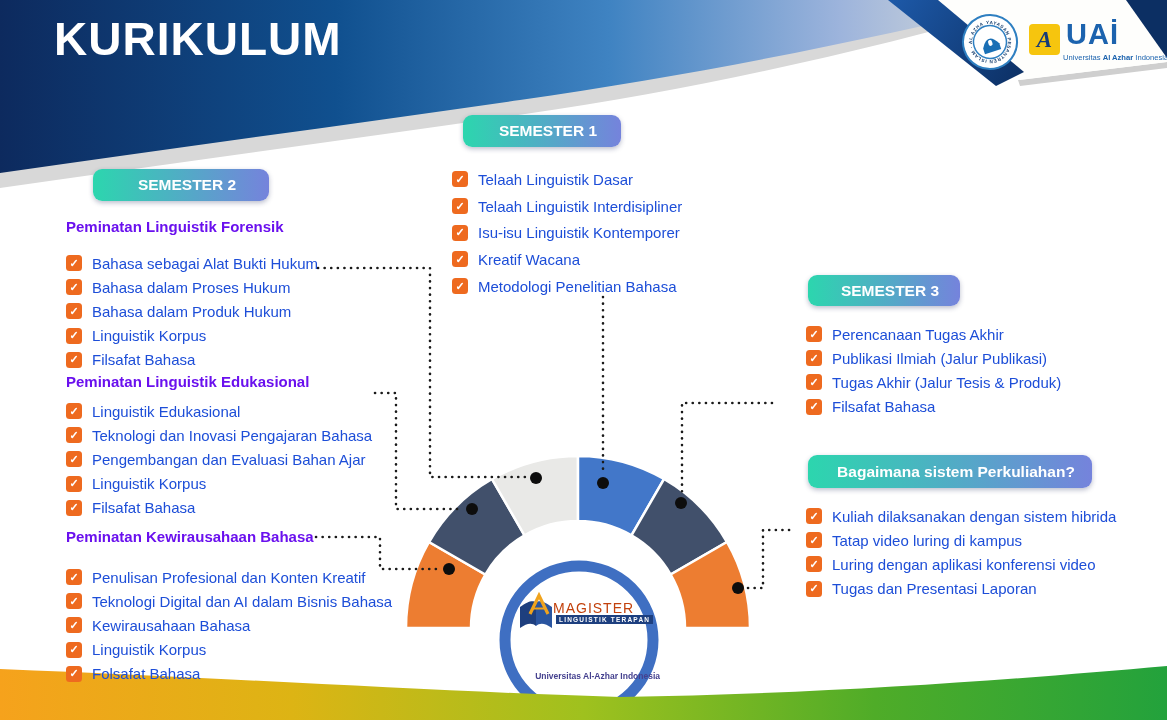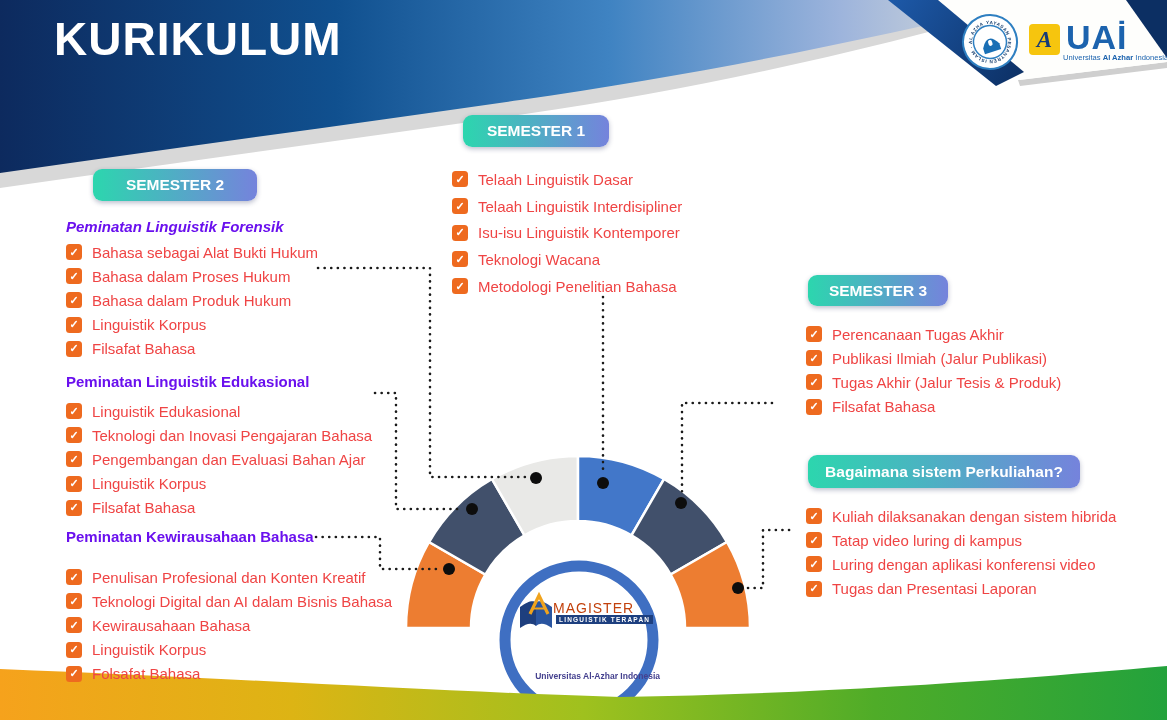--- a/index.html
+++ b/index.html
@@ -76,7 +76,7 @@
   }
   #uai-acronym{
     position:absolute;left:37px;top:-3px;
-    color:#1c63ae;font-size:34px;font-weight:bold;letter-spacing:1px;white-space:nowrap;
+    color:#1c63ae;font-size:29px;font-weight:bold;letter-spacing:1px;white-space:nowrap;
   }
   #uai-subtitle{
     position:absolute;left:34px;top:32px;width:130px;

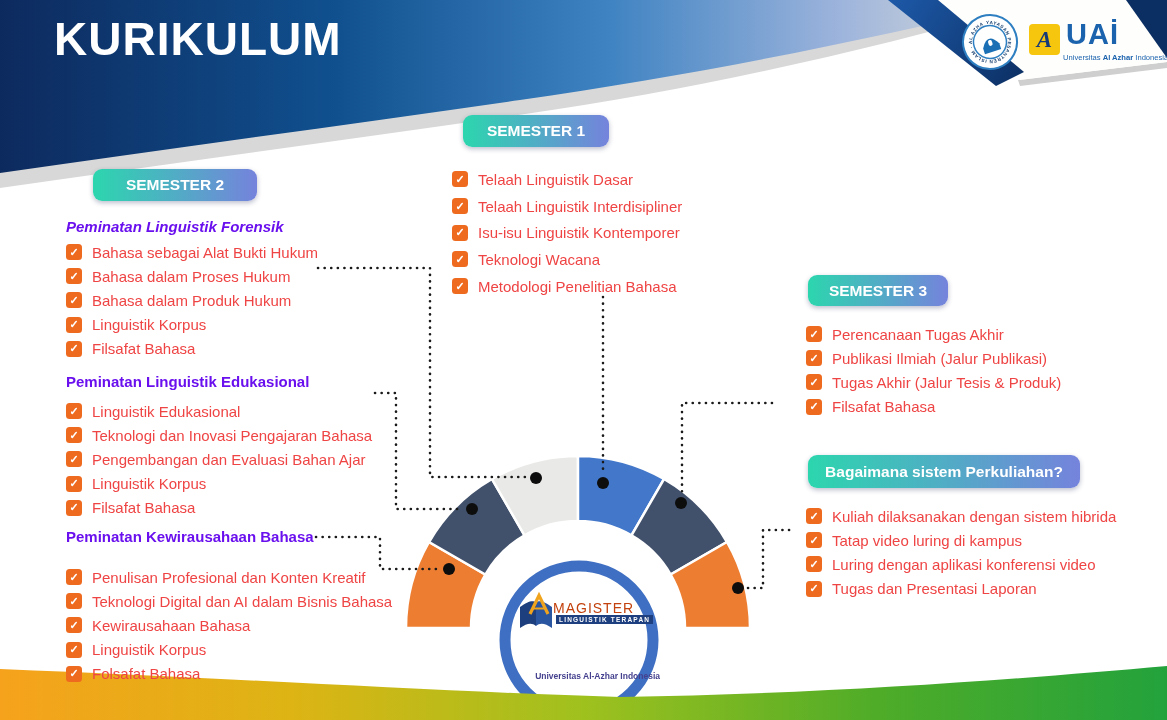--- a/index.html
+++ b/index.html
@@ -21,6 +21,7 @@
     color:#ffffff;font-weight:bold;font-size:15.5px;
     border-radius:9px;box-shadow:0 2px 5px rgba(30,40,90,.3);
     white-space:nowrap;
+    padding-left:12px;
   }
   #badge-s1{left:463px;top:115px;width:146px;height:32px;}
   #badge-s2{left:93px;top:169px;width:164px;height:32px;}

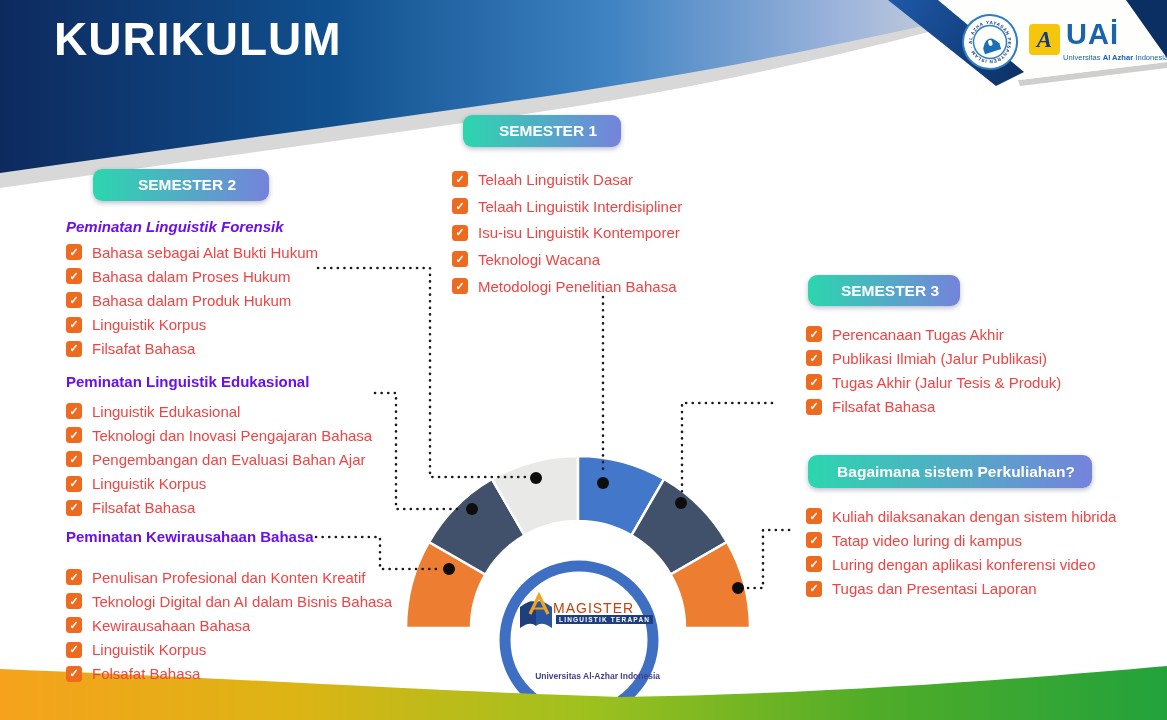--- a/index.html
+++ b/index.html
@@ -38,7 +38,7 @@
     display:flex;align-items:center;justify-content:center;
     color:#fff;font-size:11px;font-weight:bold;line-height:1;
   }
-  .lbl{font-size:15px;color:#ef4444;white-space:nowrap;}
+  .lbl{font-size:15px;color:#1d4ed8;white-space:nowrap;}
   .grp-head{
     font-size:15px;font-weight:bold;color:#6A10EE;
     line-height:20px;white-space:nowrap;

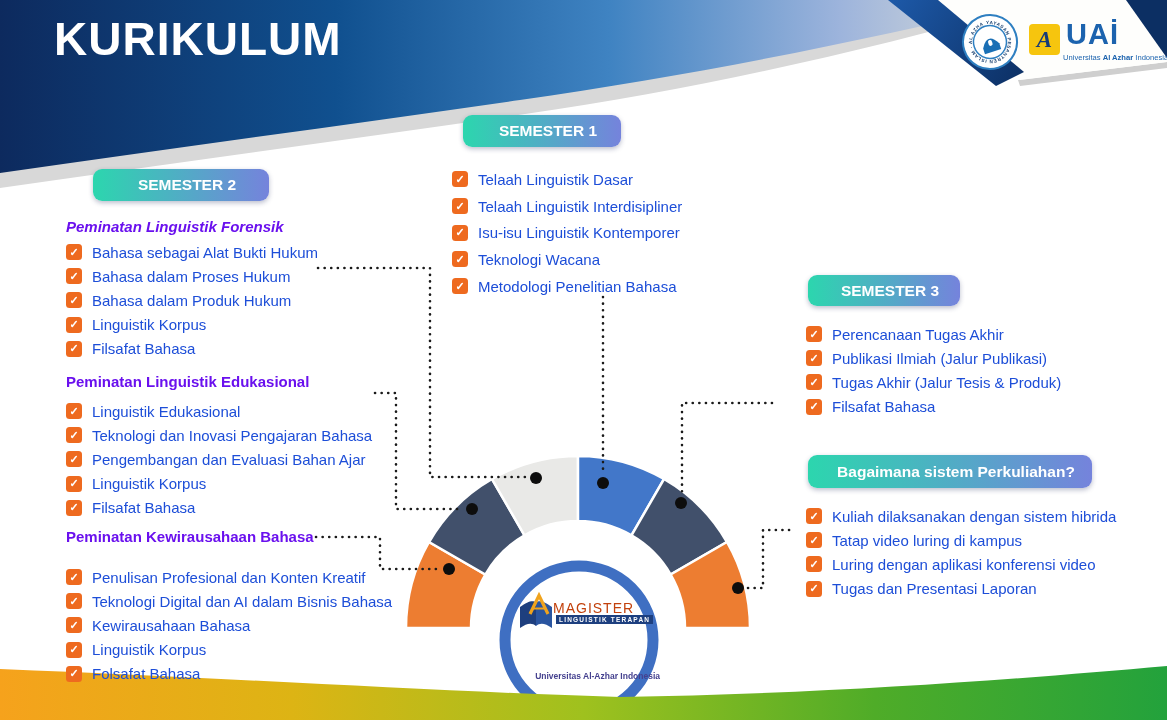--- a/index.html
+++ b/index.html
@@ -45,7 +45,7 @@
   }
   #sem1-list{left:452px;top:166px;}
   #grp-forensik{left:66px;top:217px;}
-  #grp-forensik .grp-head{margin-bottom:3px;font-style:italic;}
+  #grp-forensik .grp-head{margin-bottom:14px;}
   #grp-eduk{left:66px;top:372px;}
   #grp-eduk .grp-head{margin-bottom:7px;}
   #grp-kewira{left:66px;top:527px;}

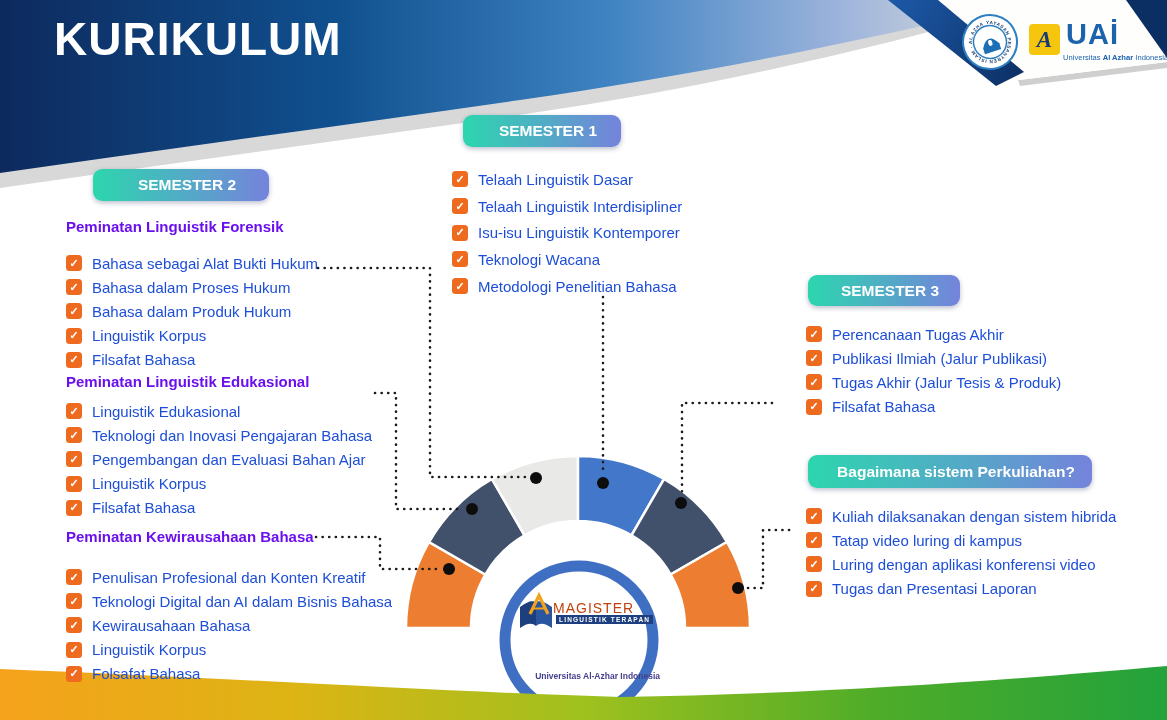--- a/index.html
+++ b/index.html
@@ -196,7 +196,7 @@
     </div>
   <div class="row rh27">
       <span class="chk">✓</span>
-      <span class="lbl">Teknologi Wacana</span>
+      <span class="lbl">Kreatif Wacana</span>
     </div>
   <div class="row rh27">
       <span class="chk">✓</span>

